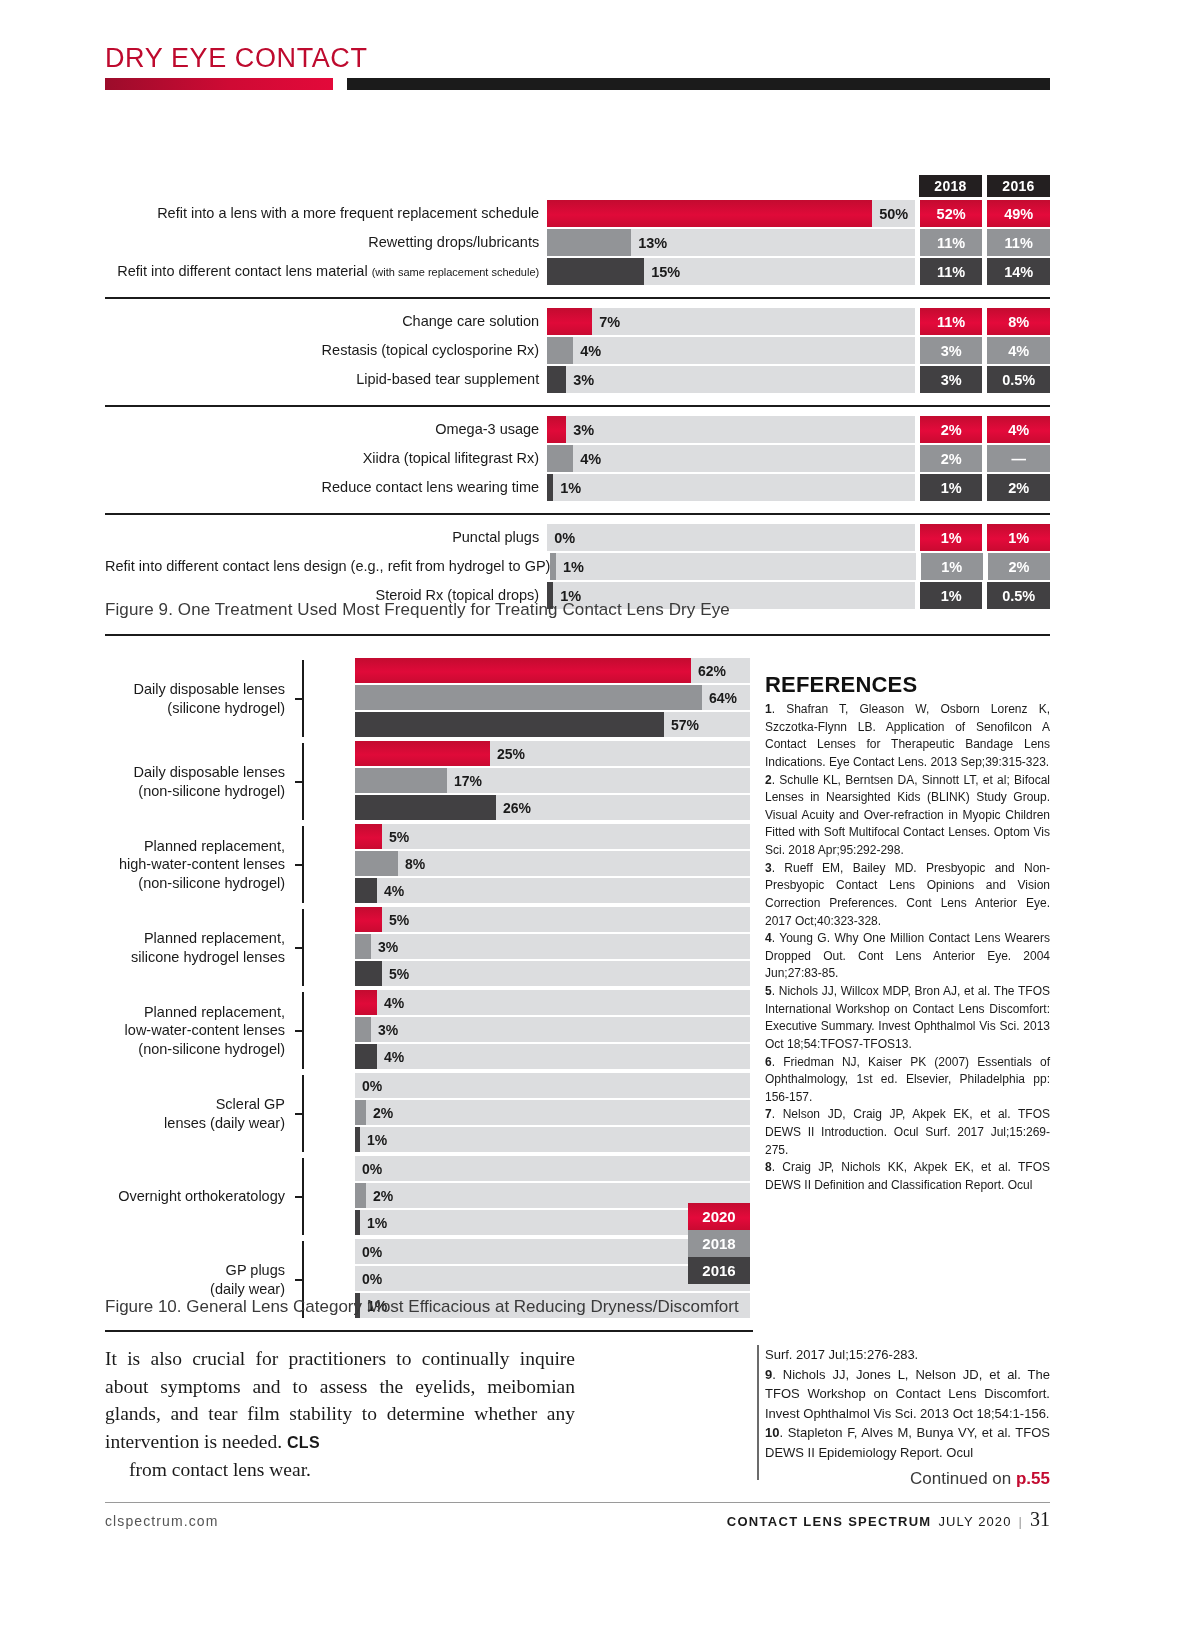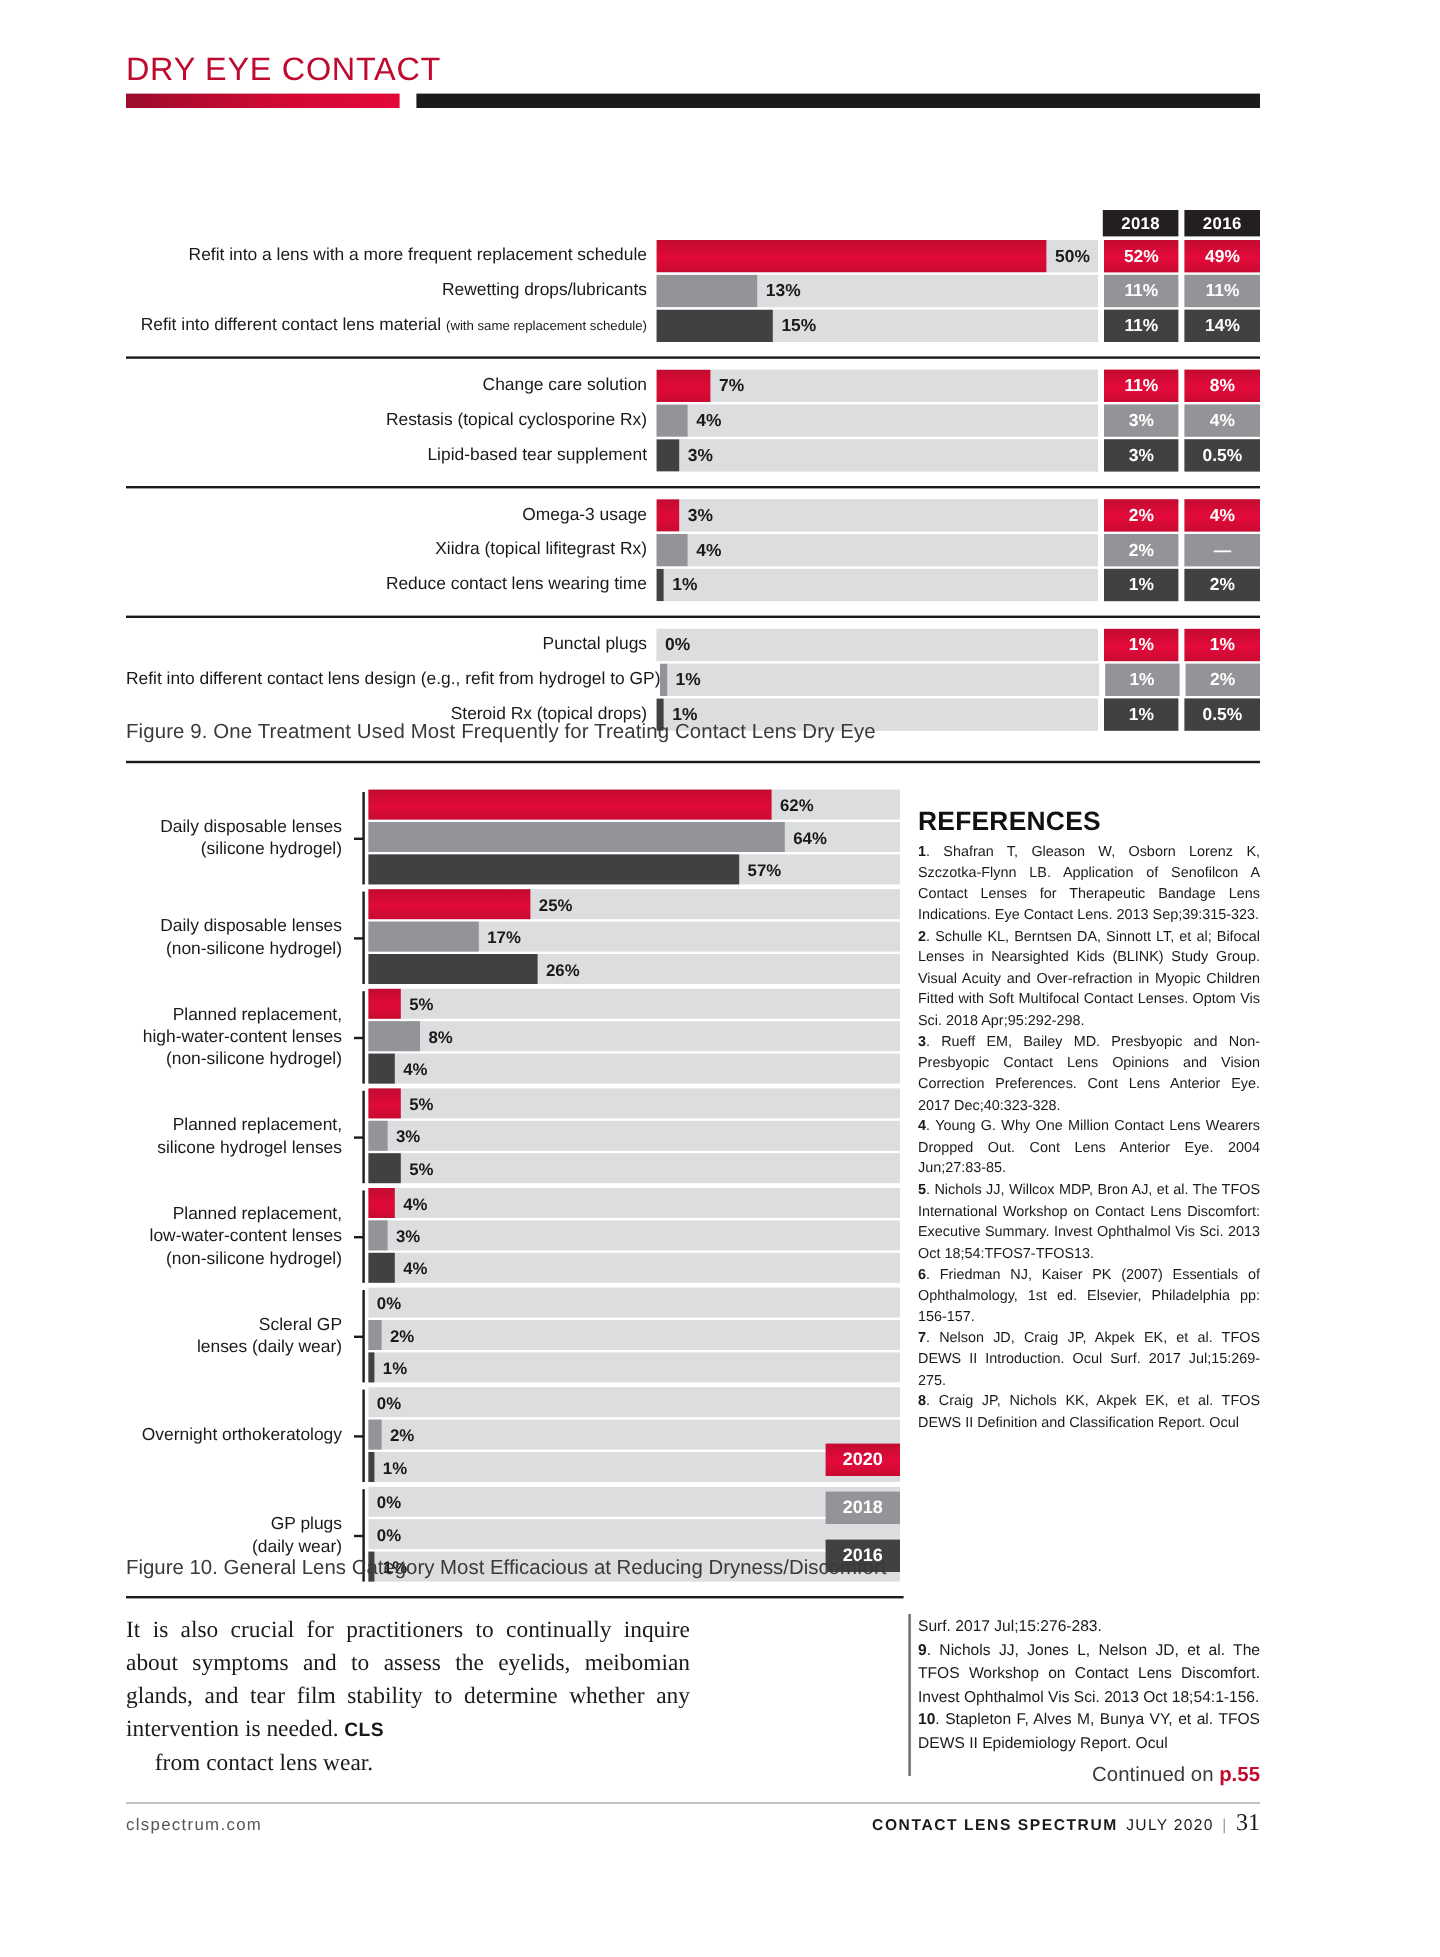--- a/index.html
+++ b/index.html
@@ -82,7 +82,7 @@
   .f10-bracewrap { position: relative; width: 12px; }
   .f10-bracewrap .vline { position: absolute; left: 7px; top: 2px; bottom: 2px; width: 2px; background: #1b1b1b; }
   .f10-bracewrap .tickline { position: absolute; left: 0px; top: 50%; width: 8px; height: 2px; background: #1b1b1b; margin-top: -1px; }
-  .f10-bars { flex: 1; }
+  .f10-bars { flex: 1; margin-left: 48px; }
   .f10-row {
     position: relative; height: 25px; background: #dcdddf; margin-bottom: 2px;
     display: flex; align-items: center;

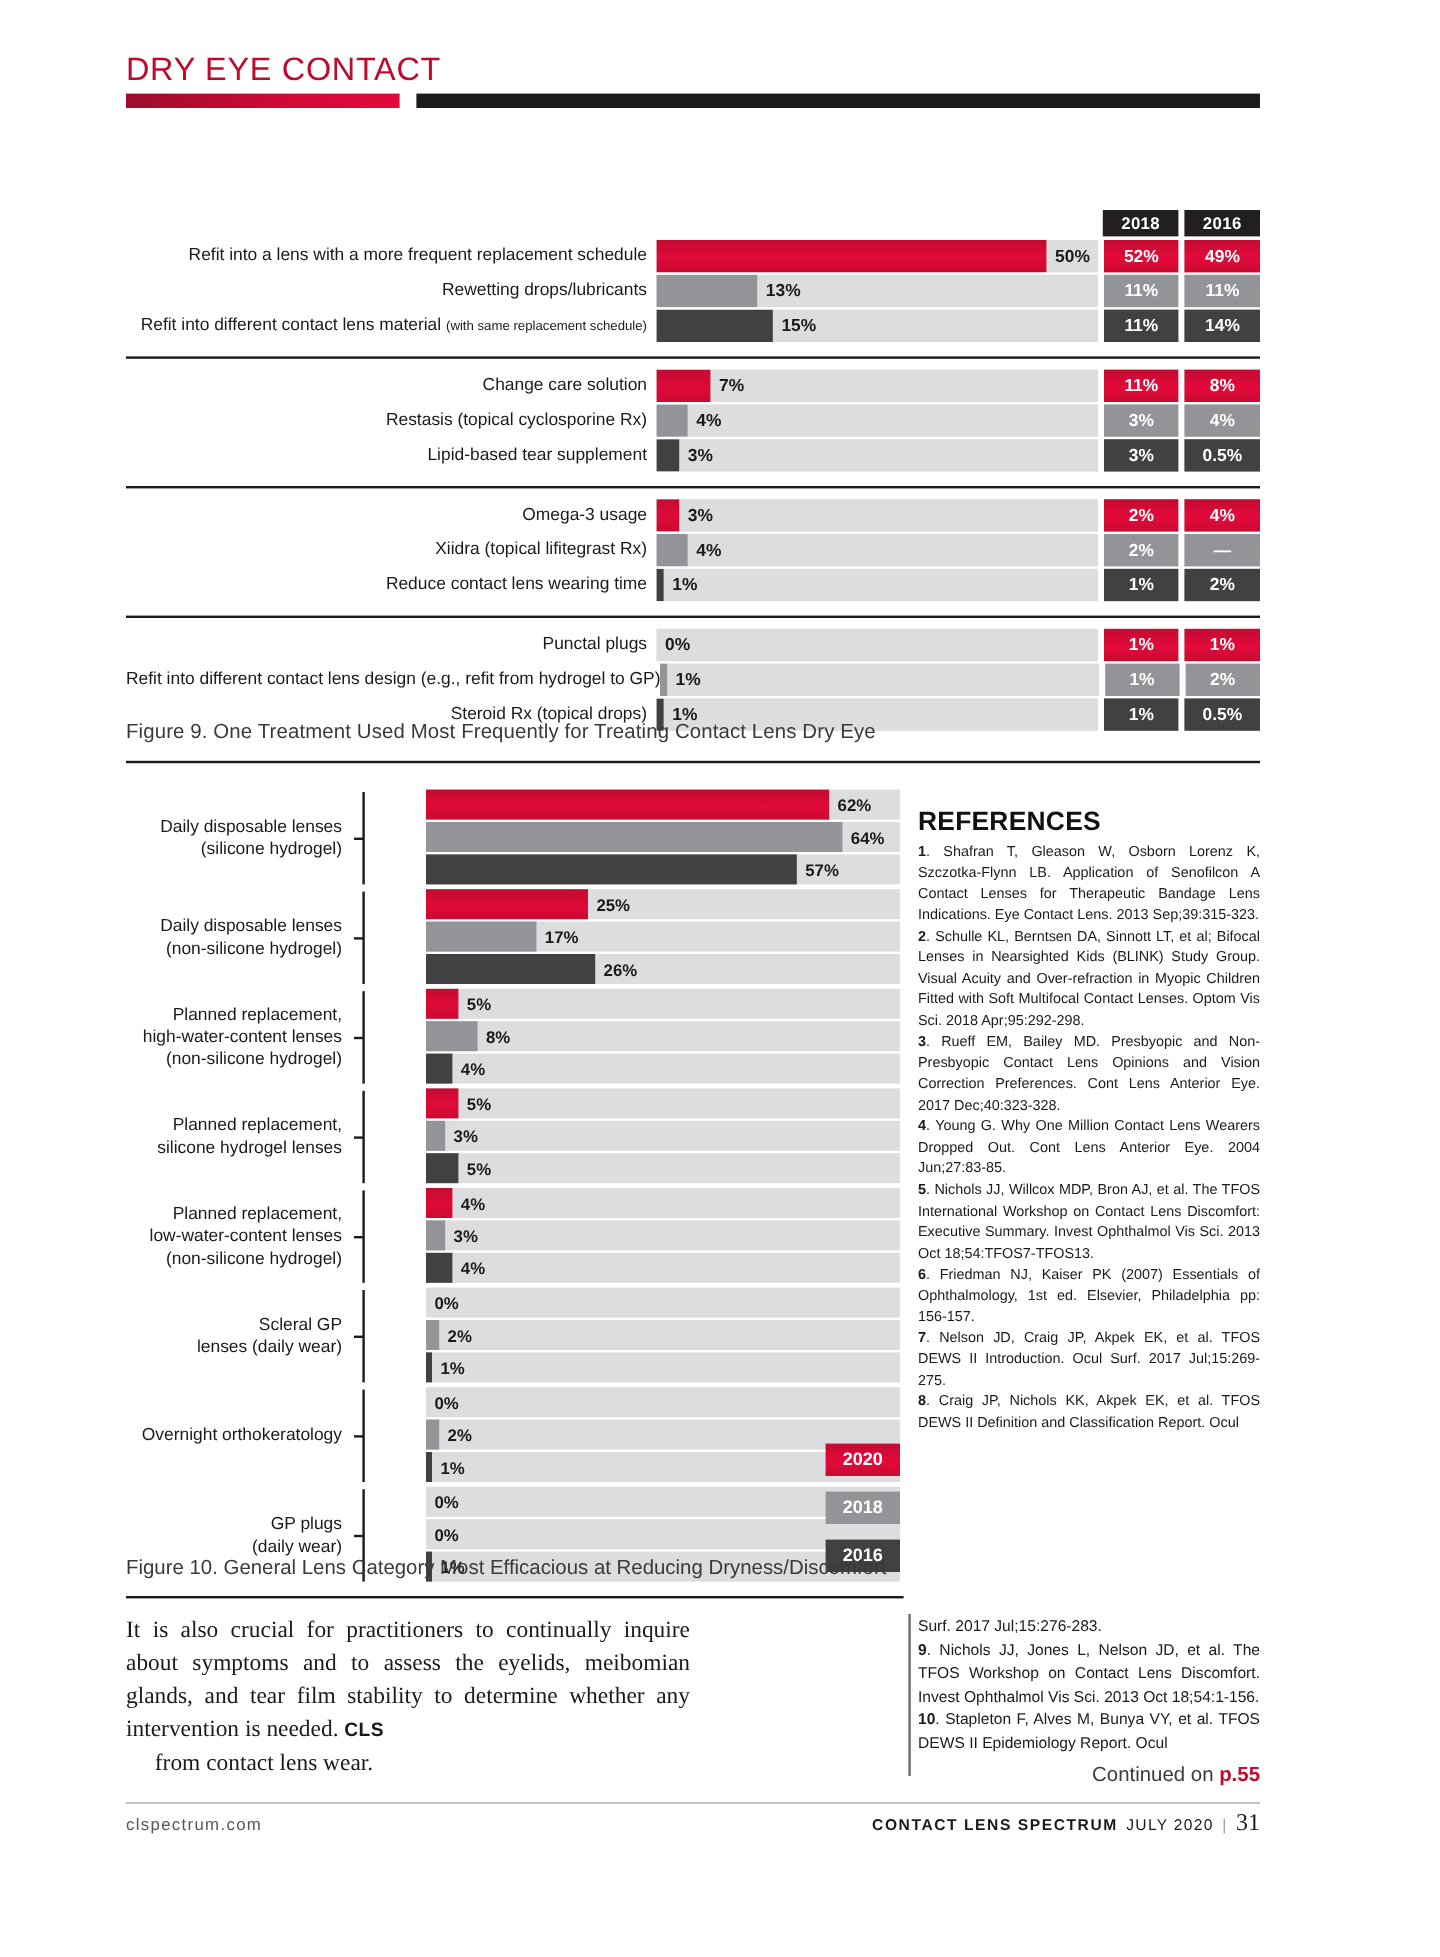--- a/index.html
+++ b/index.html
@@ -495,7 +495,7 @@
     <div id="refs-body">
         <div class="ref-item"><b>1</b><span>. Shafran T, Gleason W, Osborn Lorenz K, Szczotka-Flynn LB. Application of Senofilcon A Contact Lenses for Therapeutic Bandage Lens Indications. Eye Contact Lens. 2013 Sep;39:315-323.</span></div>
         <div class="ref-item"><b>2</b><span>. Schulle KL, Berntsen DA, Sinnott LT, et al; Bifocal Lenses in Nearsighted Kids (BLINK) Study Group. Visual Acuity and Over-refraction in Myopic Children Fitted with Soft Multifocal Contact Lenses. Optom Vis Sci. 2018 Apr;95:292-298.</span></div>
-        <div class="ref-item"><b>3</b><span>. Rueff EM, Bailey MD. Presbyopic and Non-Presbyopic Contact Lens Opinions and Vision Correction Preferences. Cont Lens Anterior Eye. 2017 Dec;40:323-328.</span></div>
+        <div class="ref-item"><b>3</b><span>. Rueff EM, Bailey MD. Presbyopic and Non-Presbyopic Contact Lens Opinions and Vision Correction Preferences. Cont Lens Anterior Eye. 2017 Oct;40:323-328.</span></div>
         <div class="ref-item"><b>4</b><span>. Young G. Why One Million Contact Lens Wearers Dropped Out. Cont Lens Anterior Eye. 2004 Jun;27:83-85.</span></div>
         <div class="ref-item"><b>5</b><span>. Nichols JJ, Willcox MDP, Bron AJ, et al. The TFOS International Workshop on Contact Lens Discomfort: Executive Summary. Invest Ophthalmol Vis Sci. 2013 Oct 18;54:TFOS7-TFOS13.</span></div>
         <div class="ref-item"><b>6</b><span>. Friedman NJ, Kaiser PK (2007) Essentials of Ophthalmology, 1st ed. Elsevier, Philadelphia pp: 156-157.</span></div>

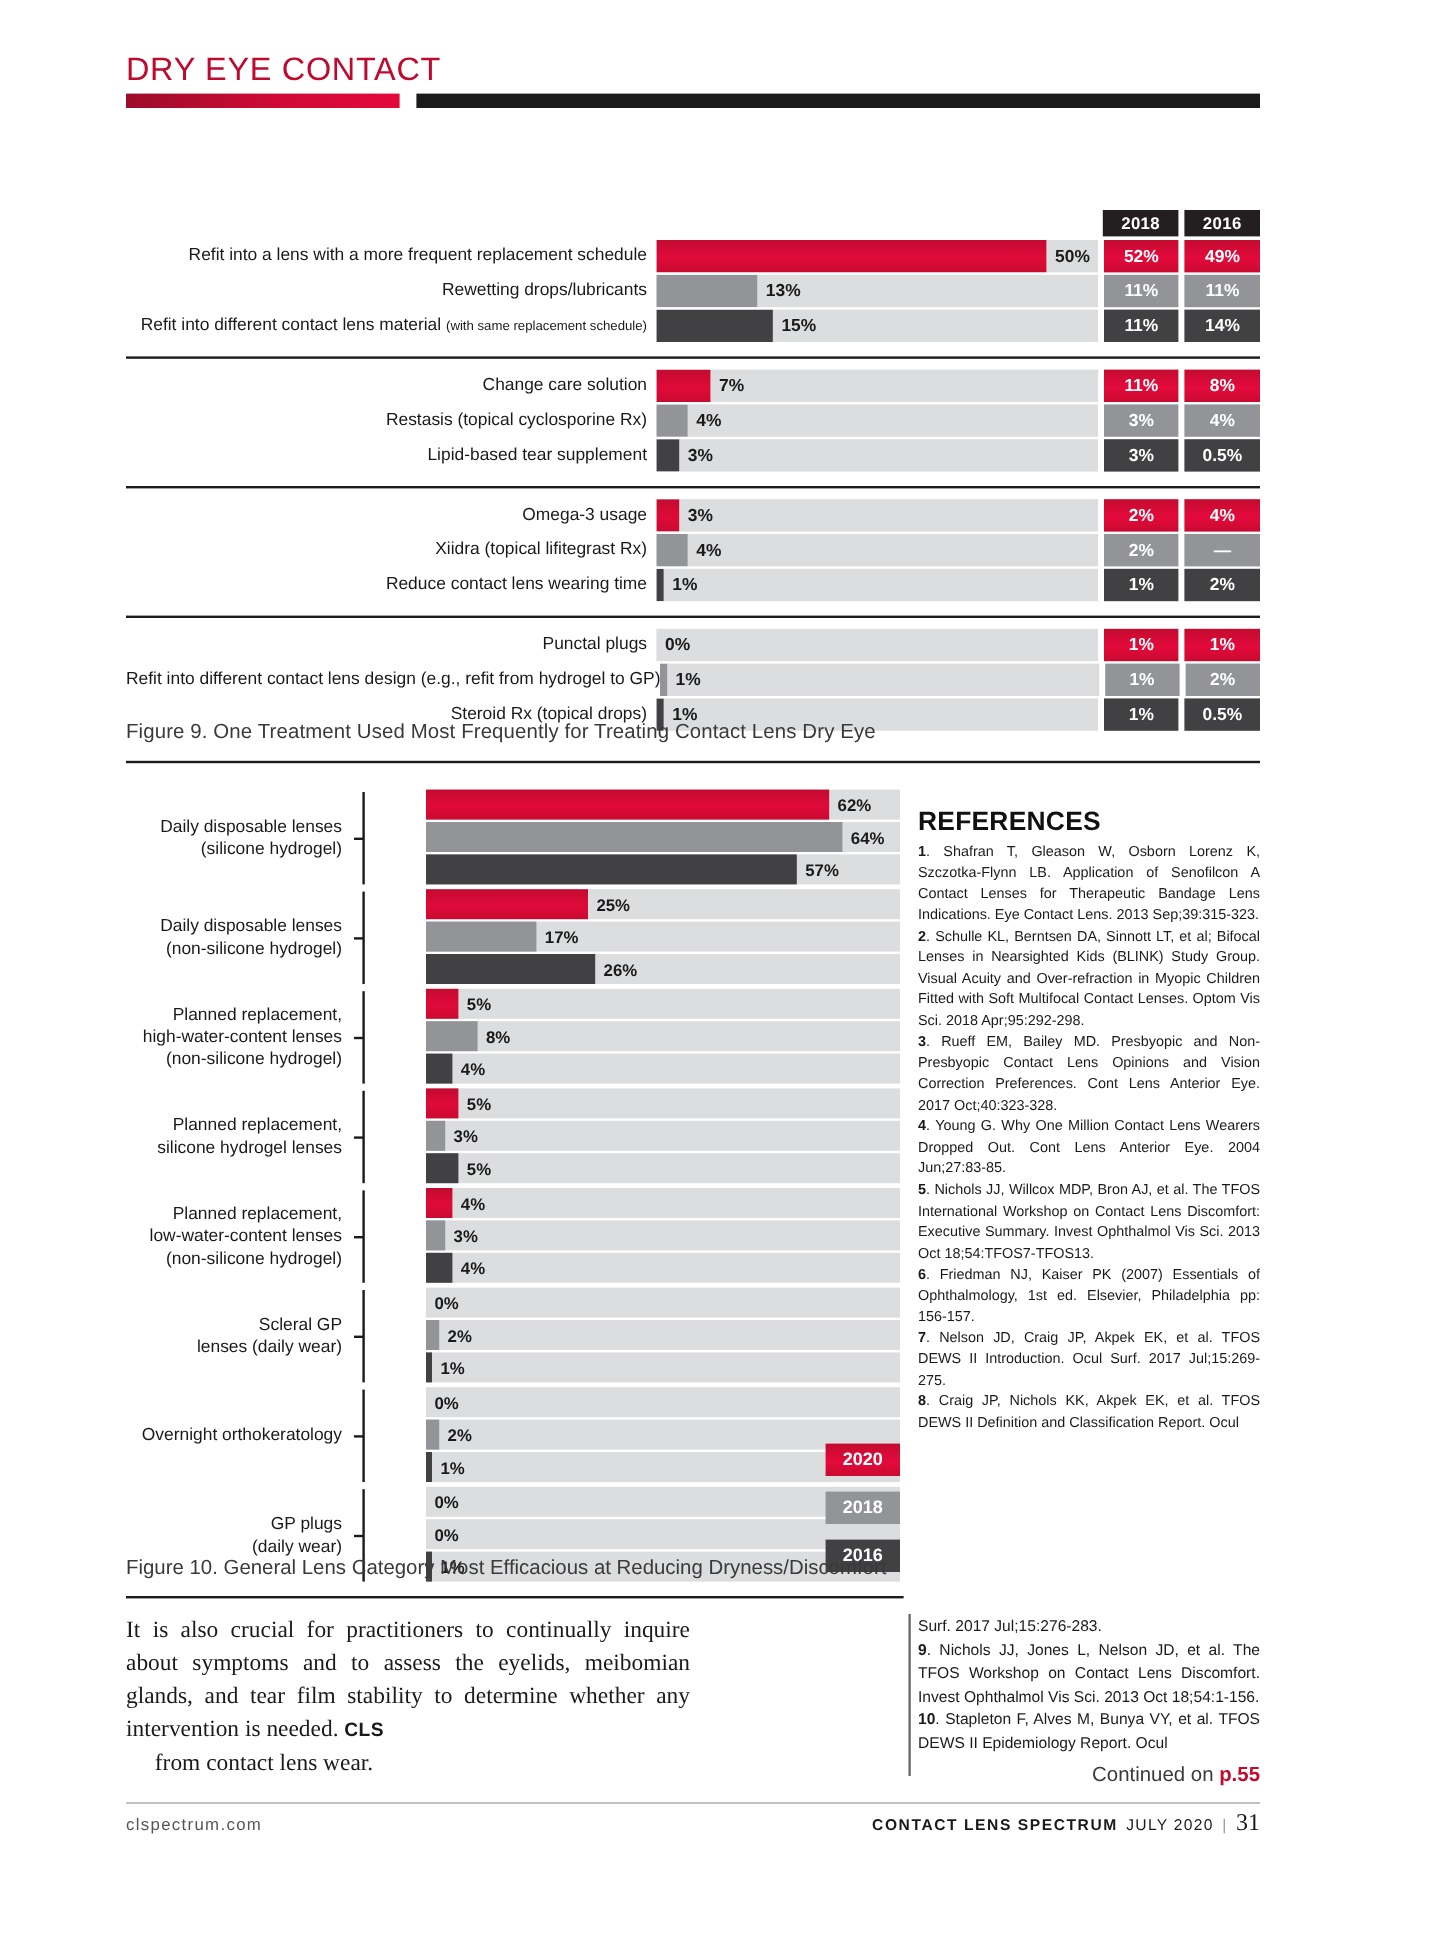--- a/index.html
+++ b/index.html
@@ -96,7 +96,7 @@
   }
   .f10-legend { position: absolute; right: 0px; top: 545px; width: 62px; }
   .lg-item {
-    width: 62px; height: 27px; margin-bottom: 13px; color: #fff;
+    width: 62px; height: 27px; margin-bottom: 0; color: #fff;
     font-size: 15px; font-weight: bold;
     display: flex; align-items: center; justify-content: center;
   }

